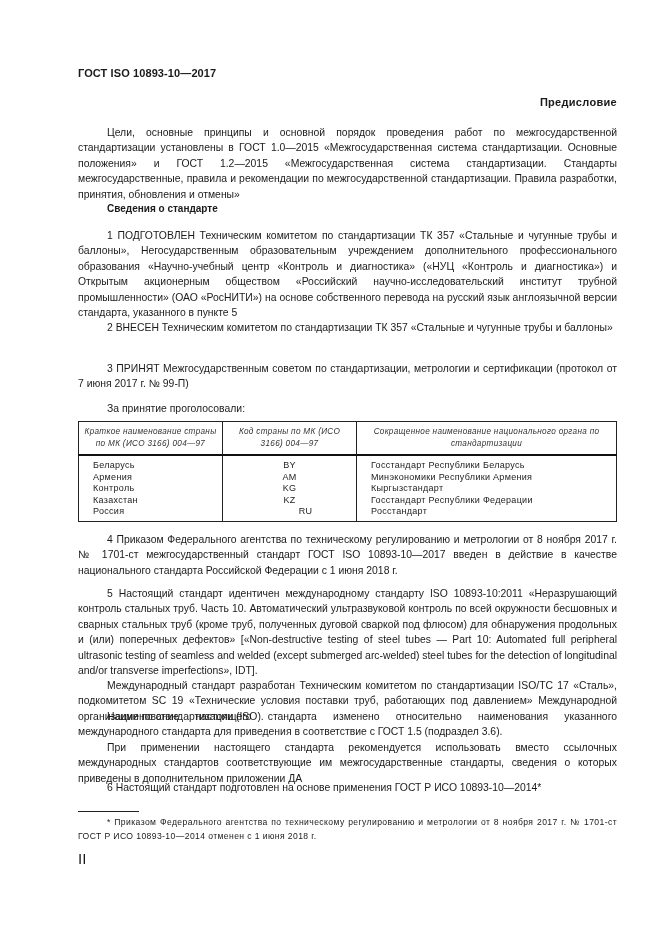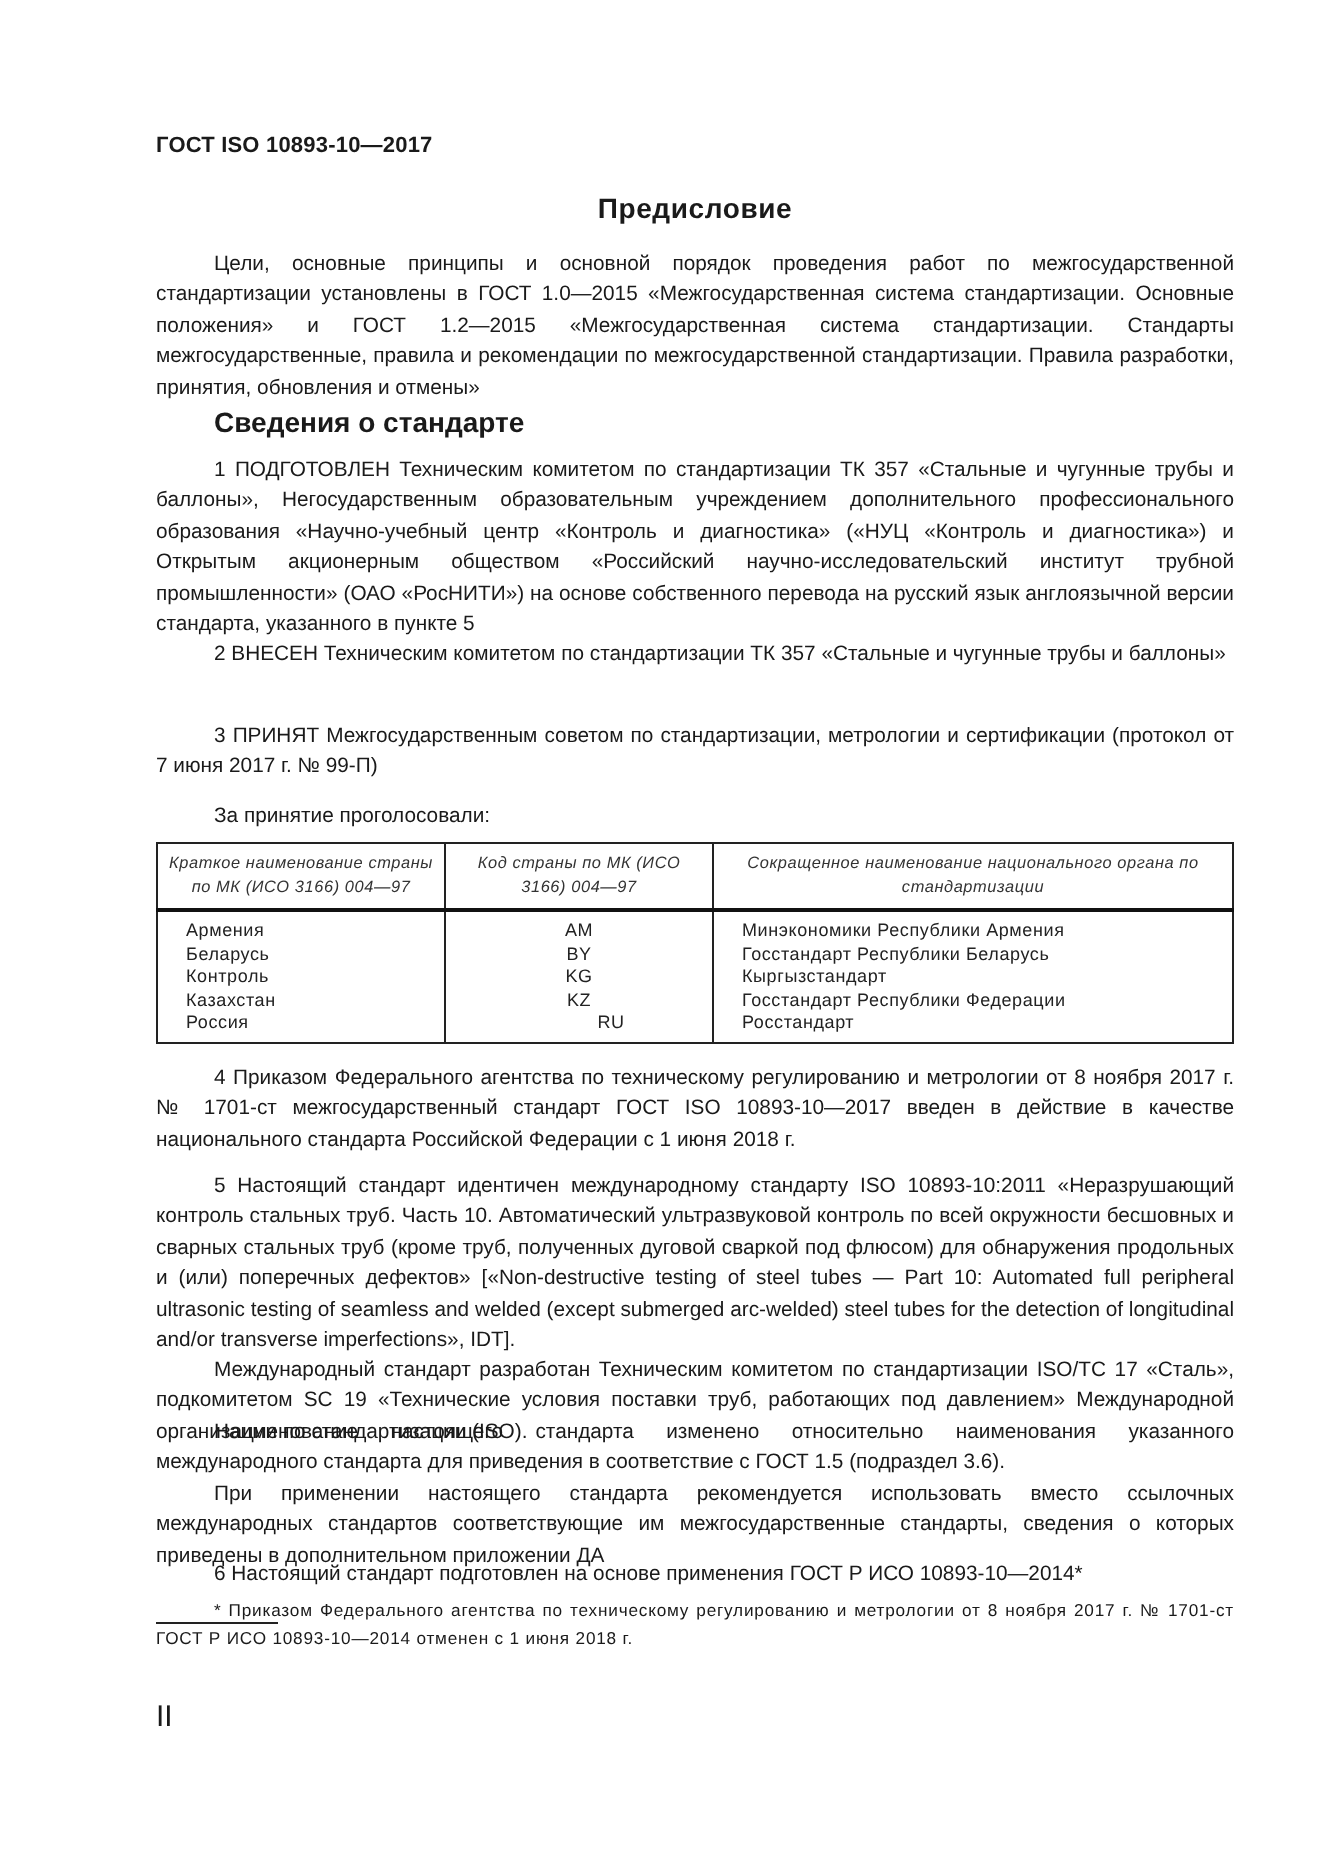--- a/index.html
+++ b/index.html
@@ -17,7 +17,7 @@
     }
     .title {
       position: absolute; left: 78px; width: 539px; top: 96px;
-      text-align: center; font-size: 14px; font-weight: bold; letter-spacing: 0.3px;
+      text-align: right; font-size: 11px; font-weight: bold; letter-spacing: 0.3px;
     }
     .para {
       position: absolute; left: 78px; width: 539px;

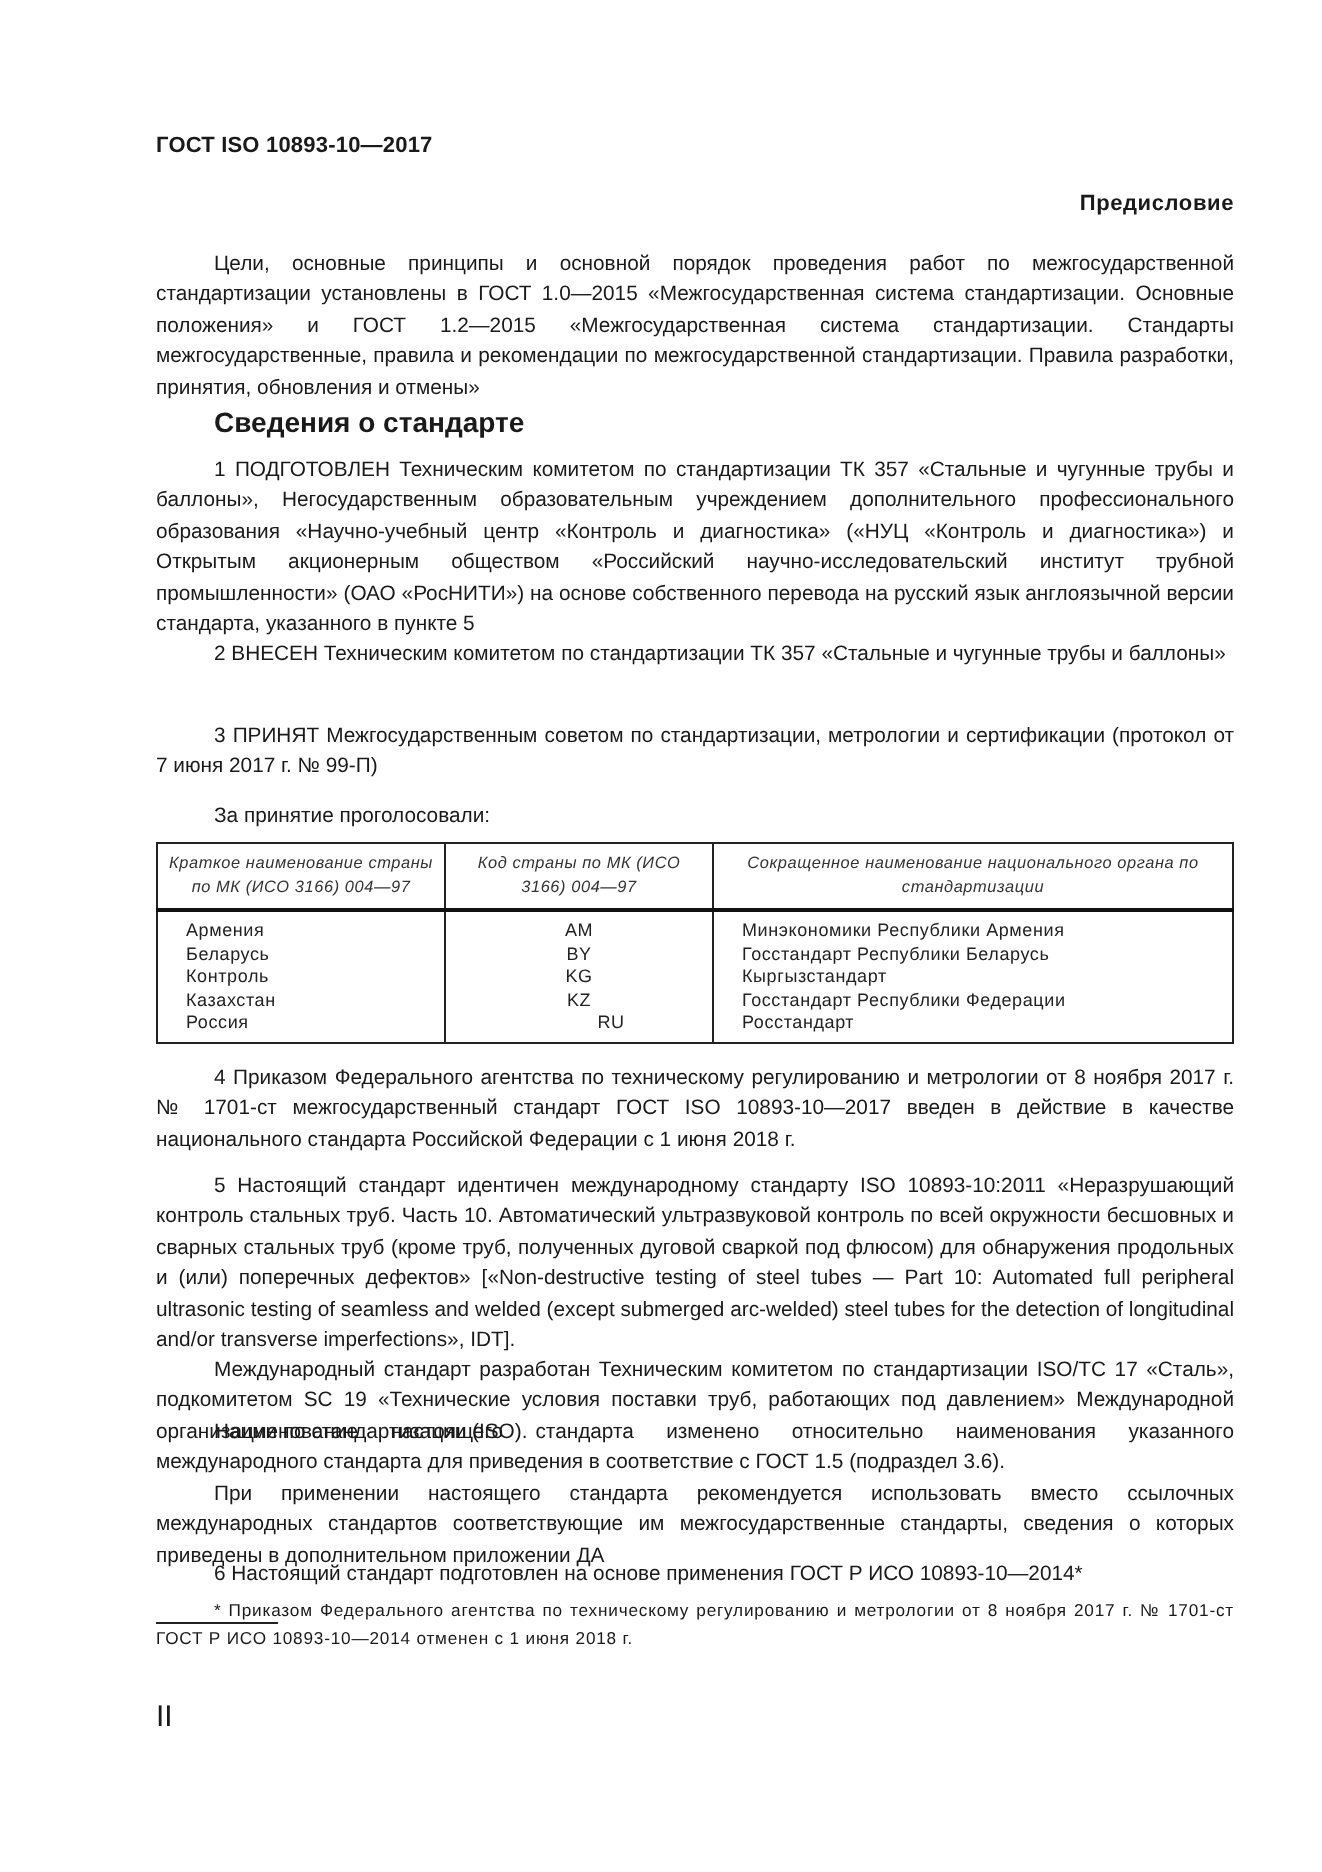--- a/index.html
+++ b/index.html
@@ -28,7 +28,7 @@
     .indent { text-indent: 29px; }
     .subhead {
       position: absolute; left: 107px; top: 203px;
-      font-size: 14px; font-weight: bold;
+      font-size: 10px; font-weight: bold;
     }
     
     .vote-table {

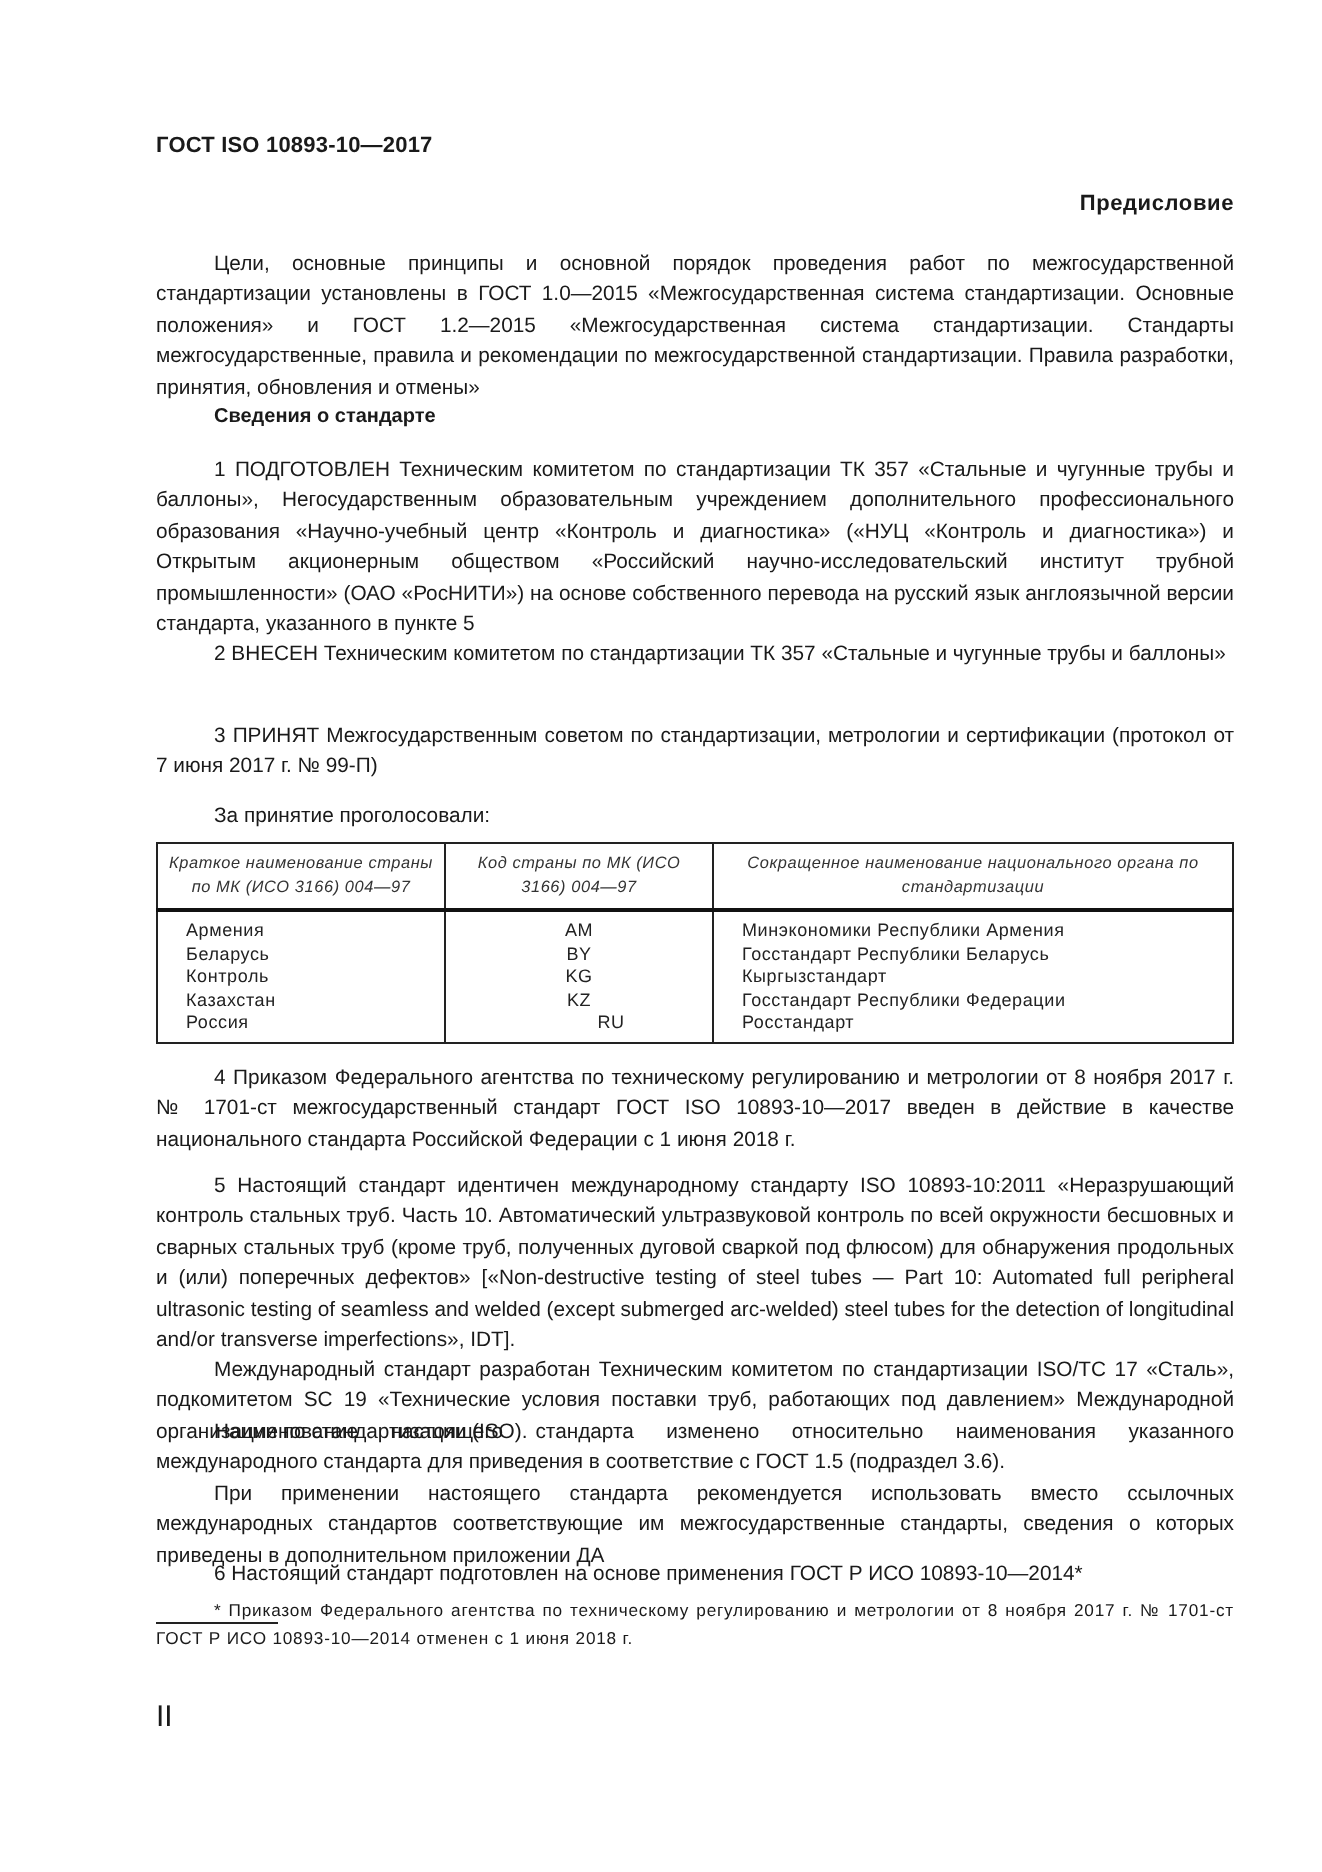--- a/index.html
+++ b/index.html
@@ -97,14 +97,14 @@
   </thead>
   <tbody>
     <tr>
+      <td class="td-country">Беларусь</td>
+      <td class="td-code">BY</td>
+      <td class="td-org">Госстандарт Республики Беларусь</td>
+    </tr>
+    <tr>
       <td class="td-country">Армения</td>
       <td class="td-code">AM</td>
       <td class="td-org">Минэкономики Республики Армения</td>
-    </tr>
-    <tr>
-      <td class="td-country">Беларусь</td>
-      <td class="td-code">BY</td>
-      <td class="td-org">Госстандарт Республики Беларусь</td>
     </tr>
     <tr>
       <td class="td-country">Контроль</td>

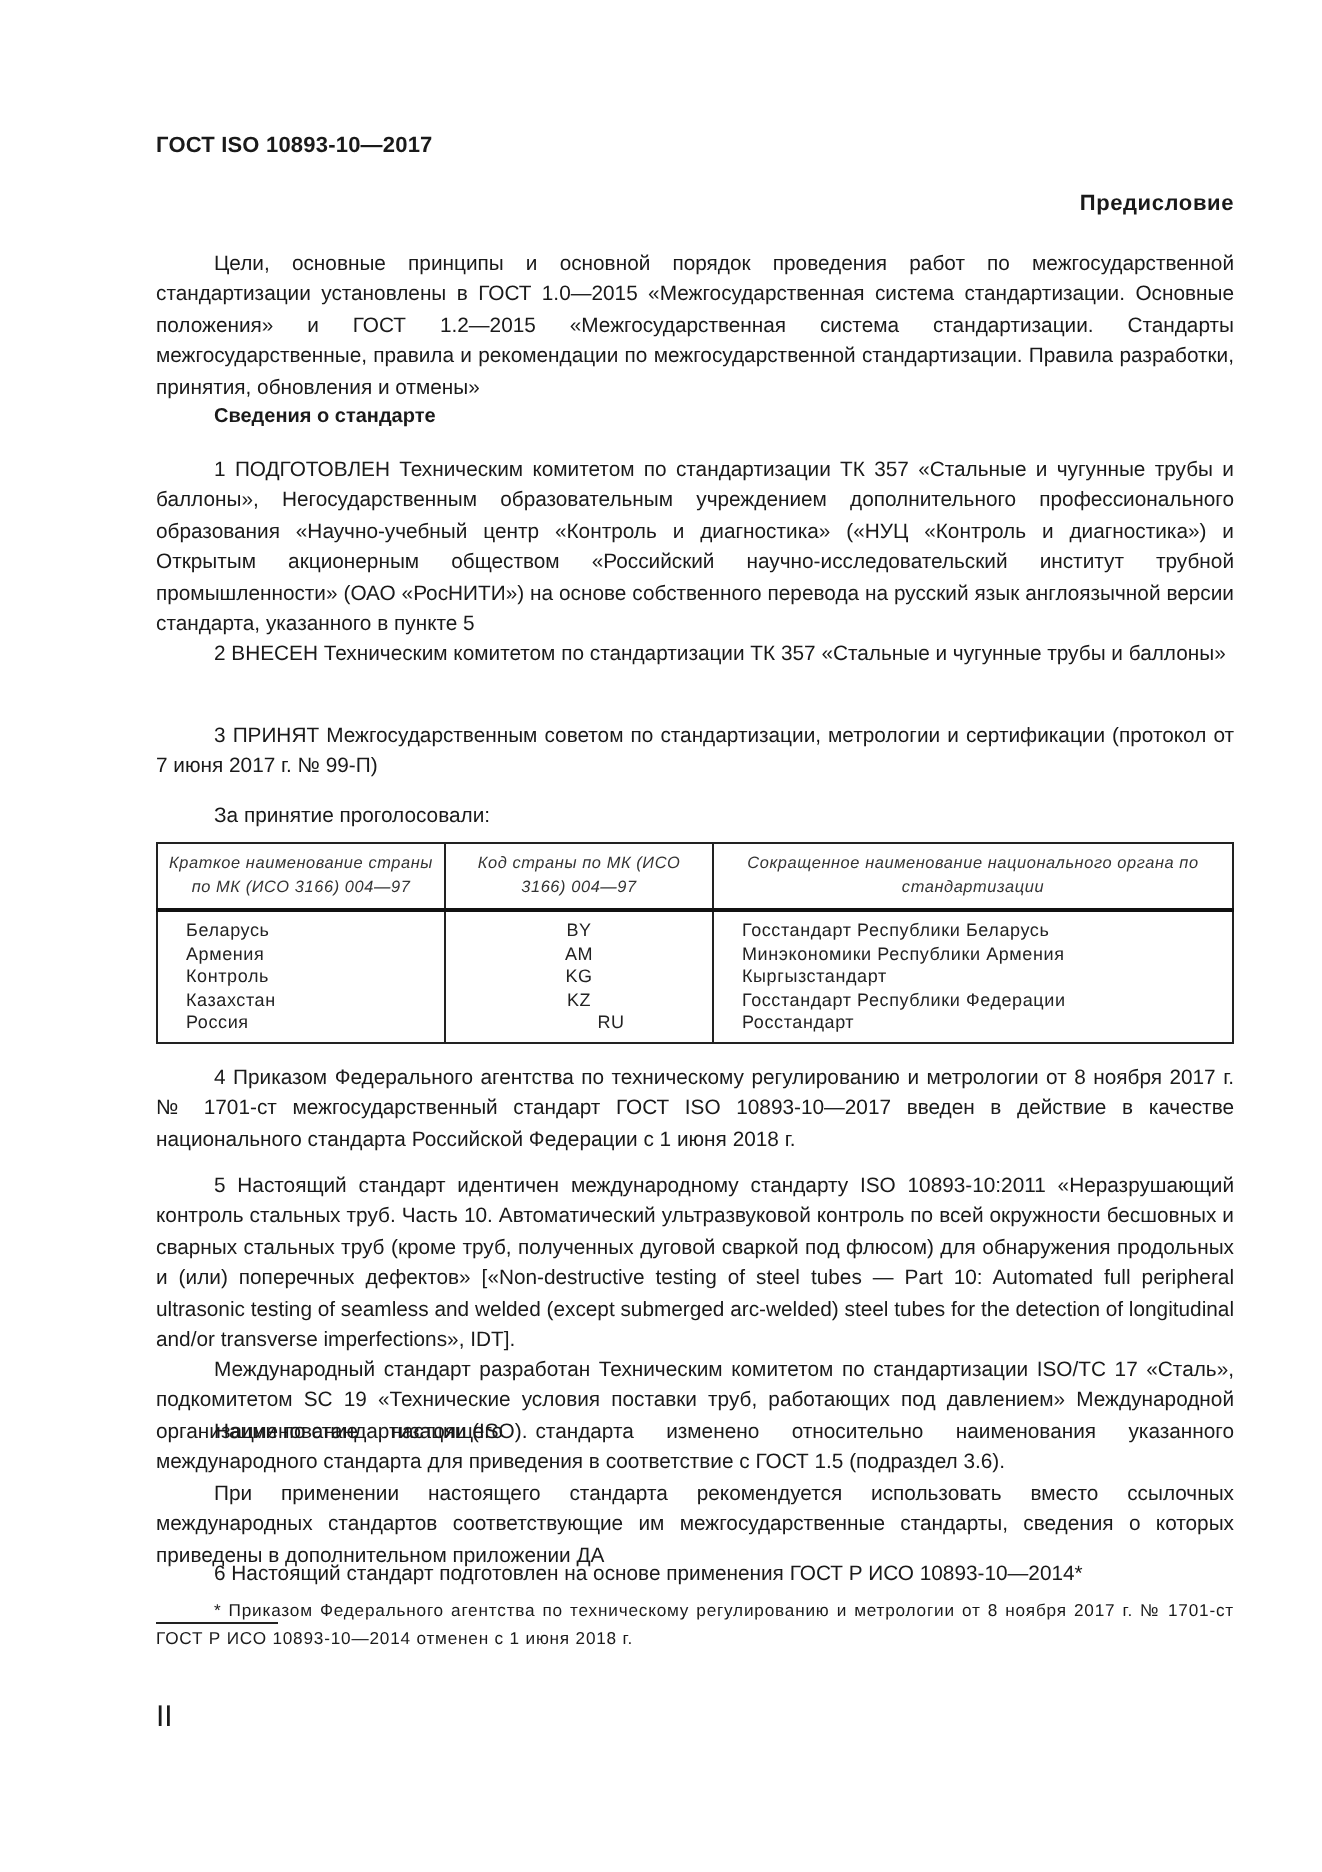--- a/index.html
+++ b/index.html
@@ -60,7 +60,7 @@
       border-top: 1px solid #222;
     }
     .footnote {
-      position: absolute; left: 78px; width: 539px; top: 798px;
+      position: absolute; left: 78px; width: 539px; top: 815px;
       font-size: 8.6px; line-height: 14px; letter-spacing: 0.4px;
       text-align: justify; text-align-last: left; margin: 0;
     }

